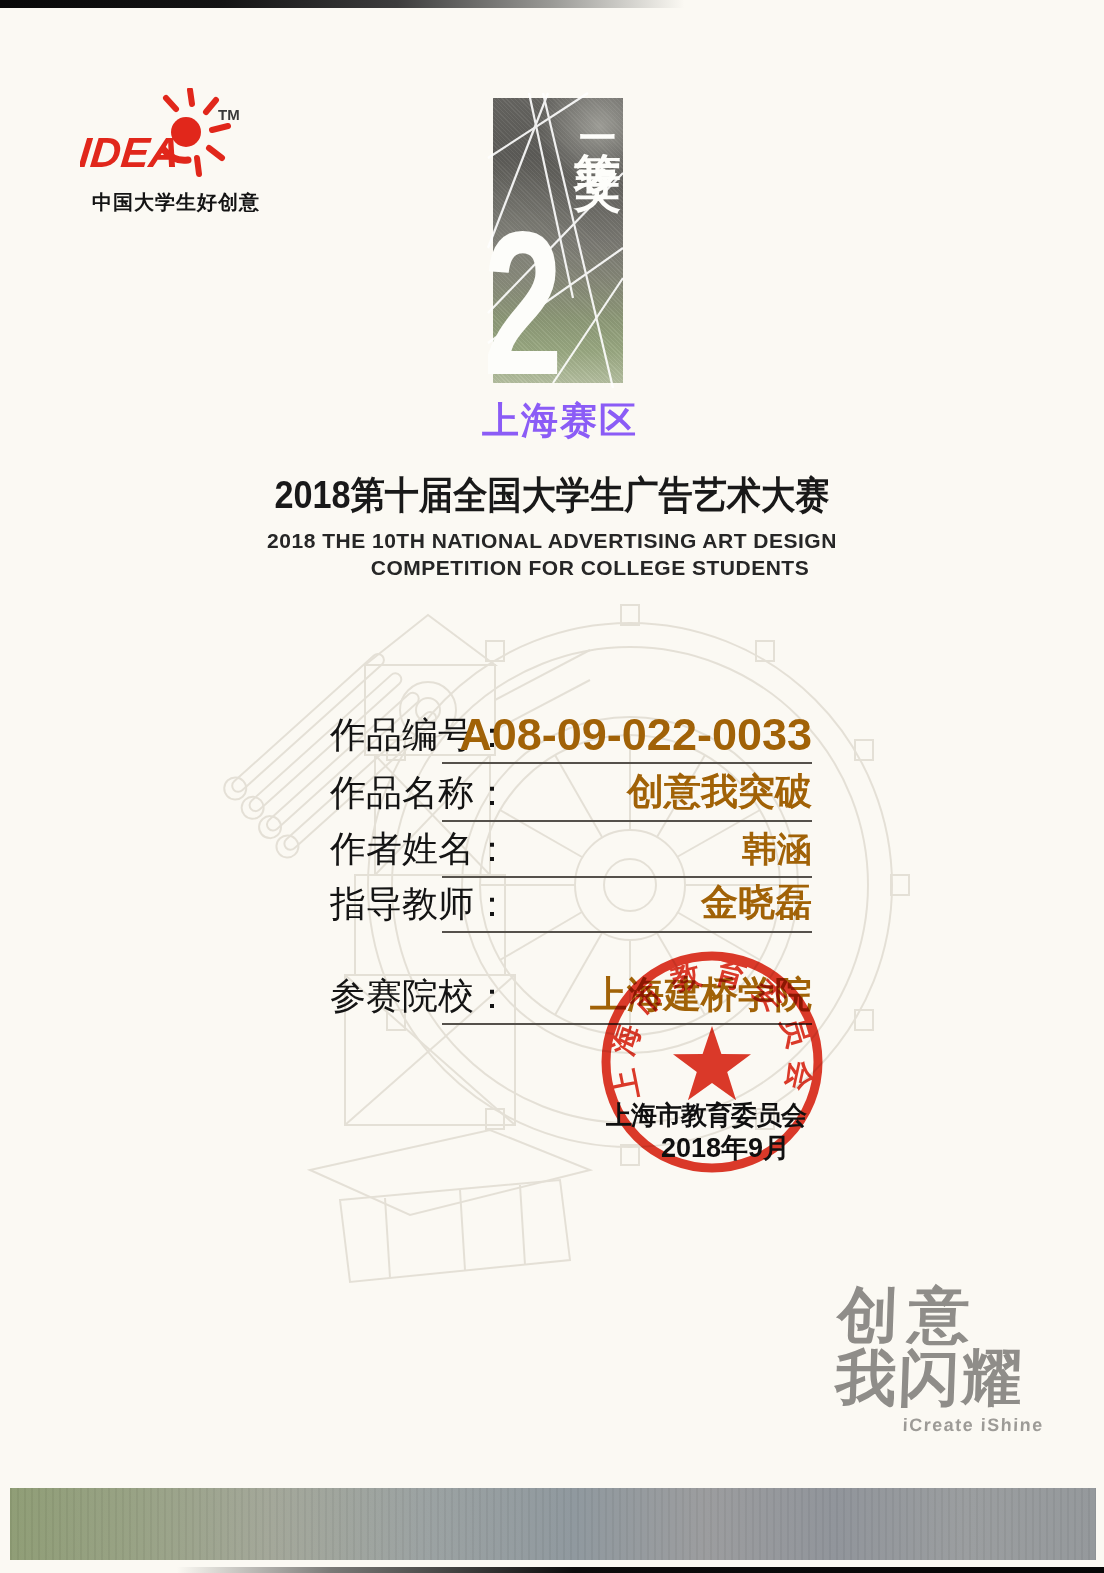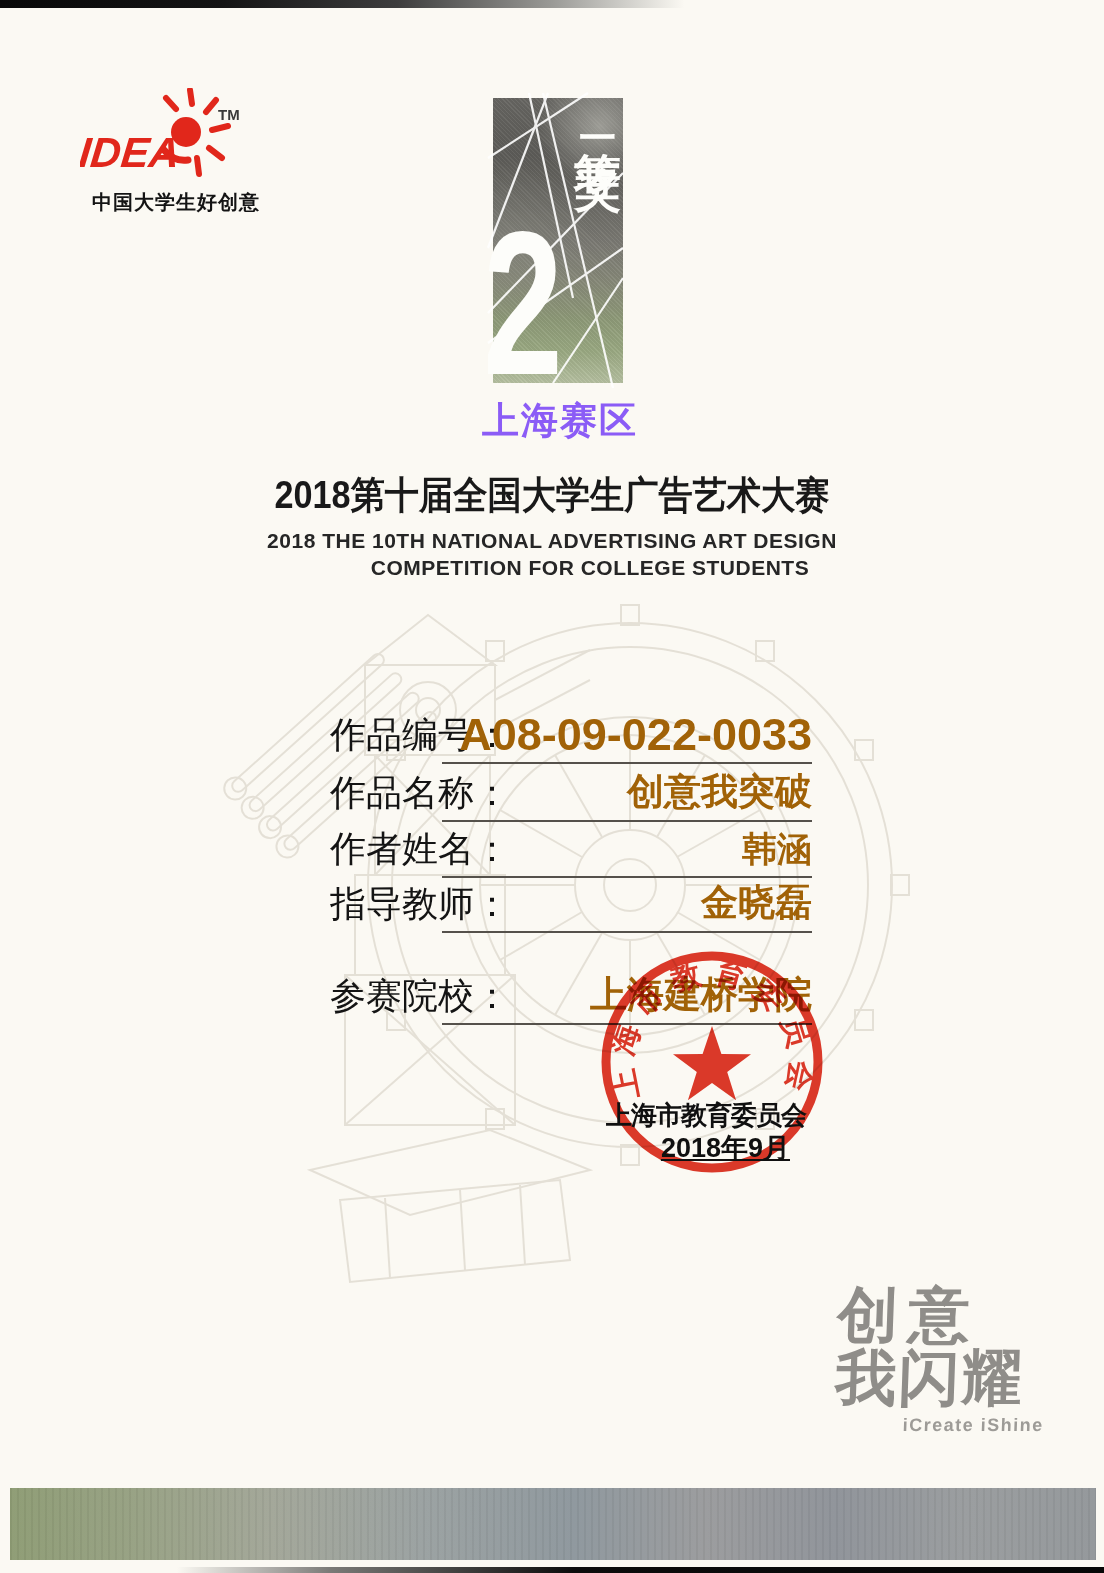--- a/index.html
+++ b/index.html
@@ -56,7 +56,7 @@
   
   .seal-svg{left:595px;top:945px;width:234px;height:234px;mix-blend-mode:multiply;opacity:.93;}
   .issuer-org{left:606px;top:1098px;width:184px;font-size:26px;font-weight:700;letter-spacing:-1px;color:#101010;white-space:nowrap;}
-  .issuer-date{left:606px;top:1130px;width:184px;text-align:right;font-size:27px;font-weight:600;color:#101010;text-decoration:underline;}
+  .issuer-date{left:606px;top:1130px;width:184px;text-align:right;font-size:27px;font-weight:600;color:#101010;}
   
   .brand{left:836px;top:1284px;width:210px;transform:skewX(-2deg);}
   .brand-l1,.brand-l2{font-weight:900;color:#8f8d89;line-height:1.03;}

